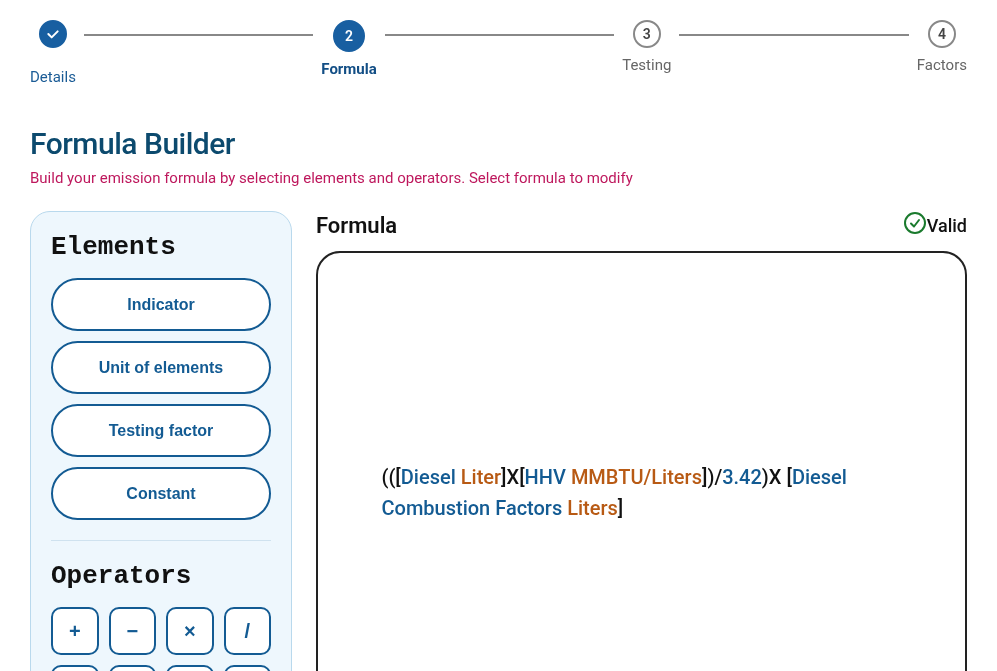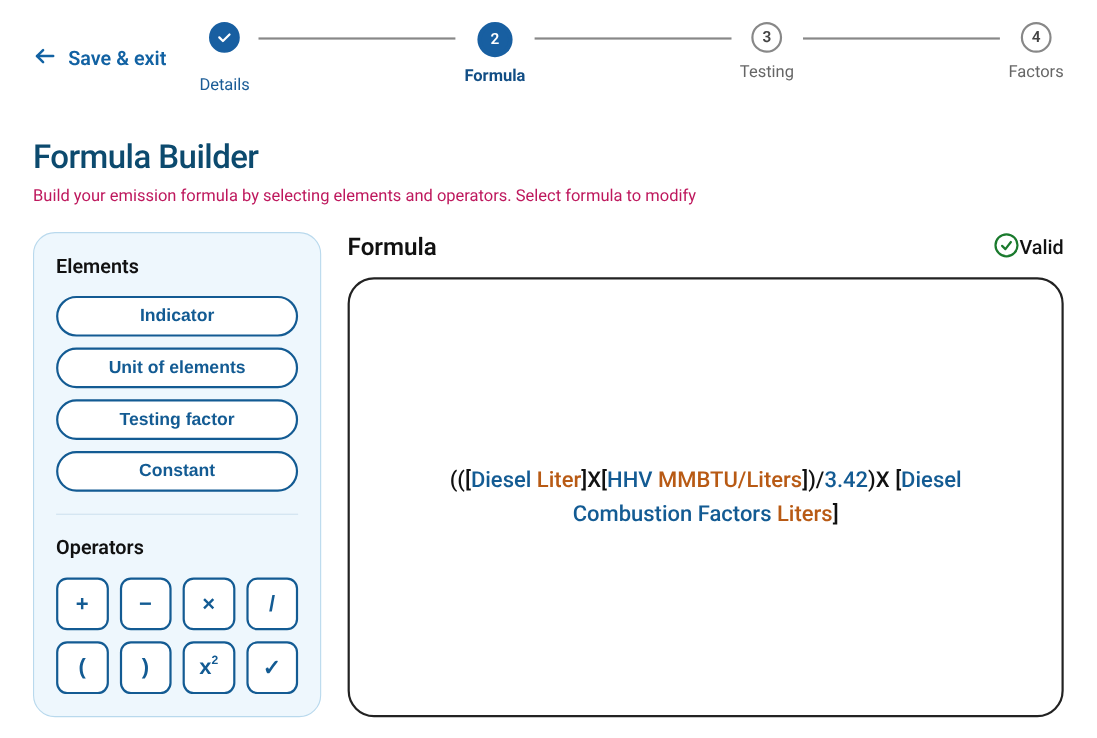--- a/index.html
+++ b/index.html
@@ -205,15 +205,6 @@
 <body>
 
 <div class="header">
-  <div class="save-exit">
-    <span>
-      <svg width="22" height="22" viewBox="0 0 24 24" fill="none" stroke-width="2.5" stroke-linecap="round" stroke-linejoin="round">
-          <line x1="20" y1="12" x2="4" y2="12"></line>
-          <polyline points="10 18 4 12 10 6"></polyline>
-        </svg>
-    </span>
-    <span>Save &amp; exit</span>
-  </div>
 
   <div class="stepper" id="stepper">
       <div class="step">

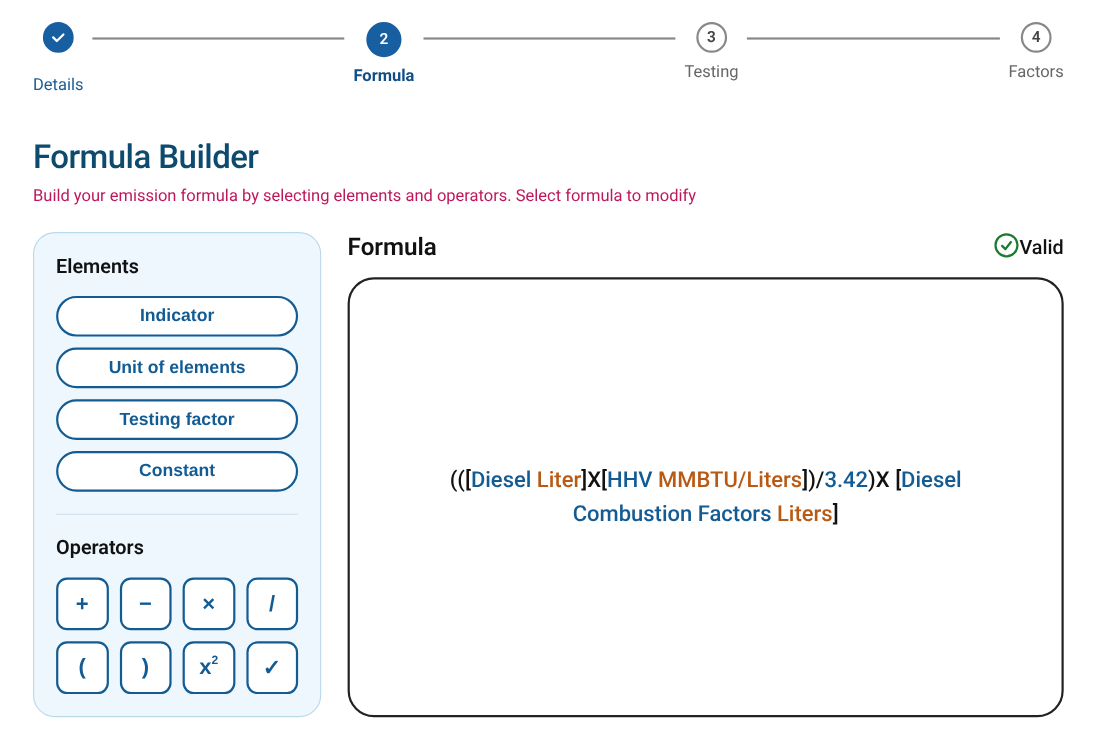--- a/index.html
+++ b/index.html
@@ -109,9 +109,10 @@
     padding: 20px;
   }
   .section-title {
-    font-size: 18px;
+    font-size: 26px;
     font-weight: 600;
     margin-bottom: 16px;
+    font-family: Liberation Mono, monospace;
   }
   .element-btn {
     display: flex;

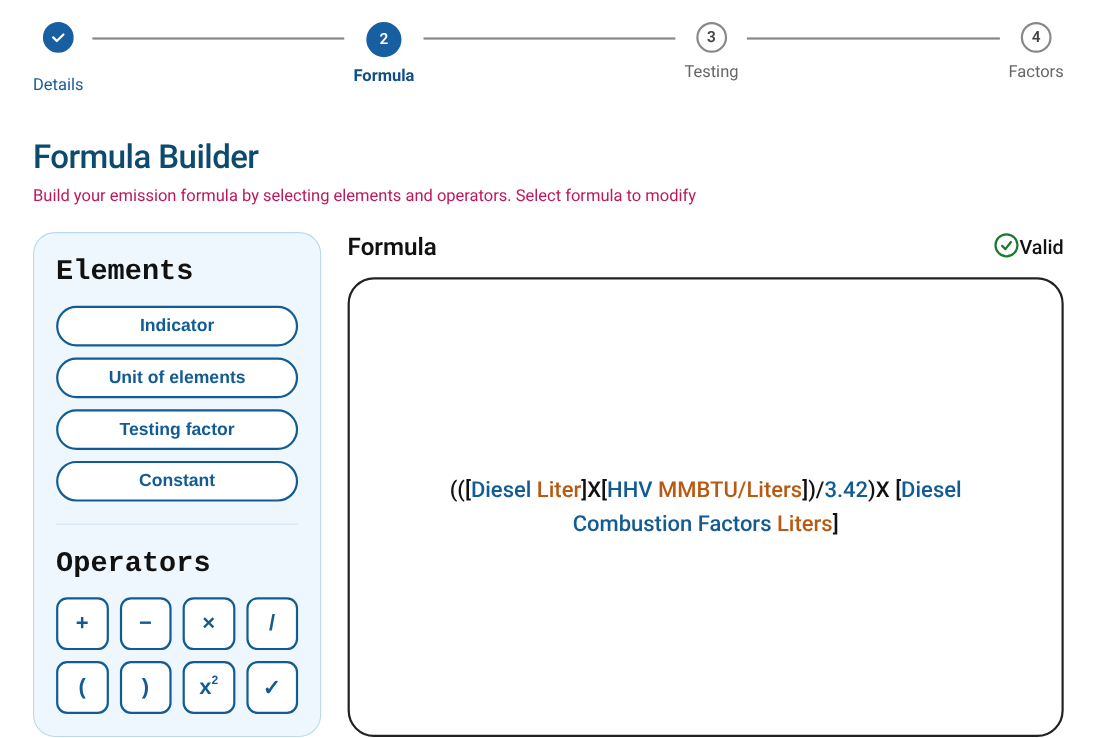--- a/index.html
+++ b/index.html
@@ -119,7 +119,7 @@
     align-items: center;
     justify-content: center;
     width: 100%;
-    height: 37px;
+    height: 53px;
     border: 2px solid #135b93;
     border-radius: 999px;
     background: #fff;

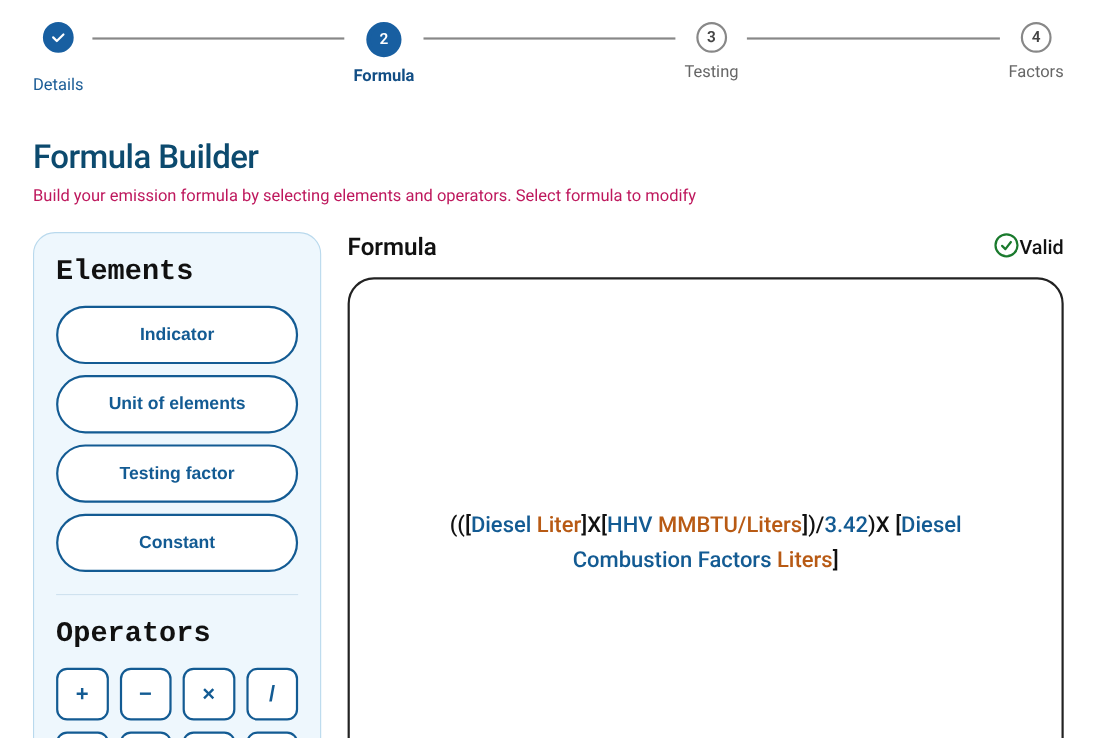--- a/index.html
+++ b/index.html
@@ -191,7 +191,7 @@
     min-height: 340px;
   }
   .formula-content {
-    text-align: center;
+    text-align: left;
     font-size: 20px;
     line-height: 1.55;
     font-weight: 500;

